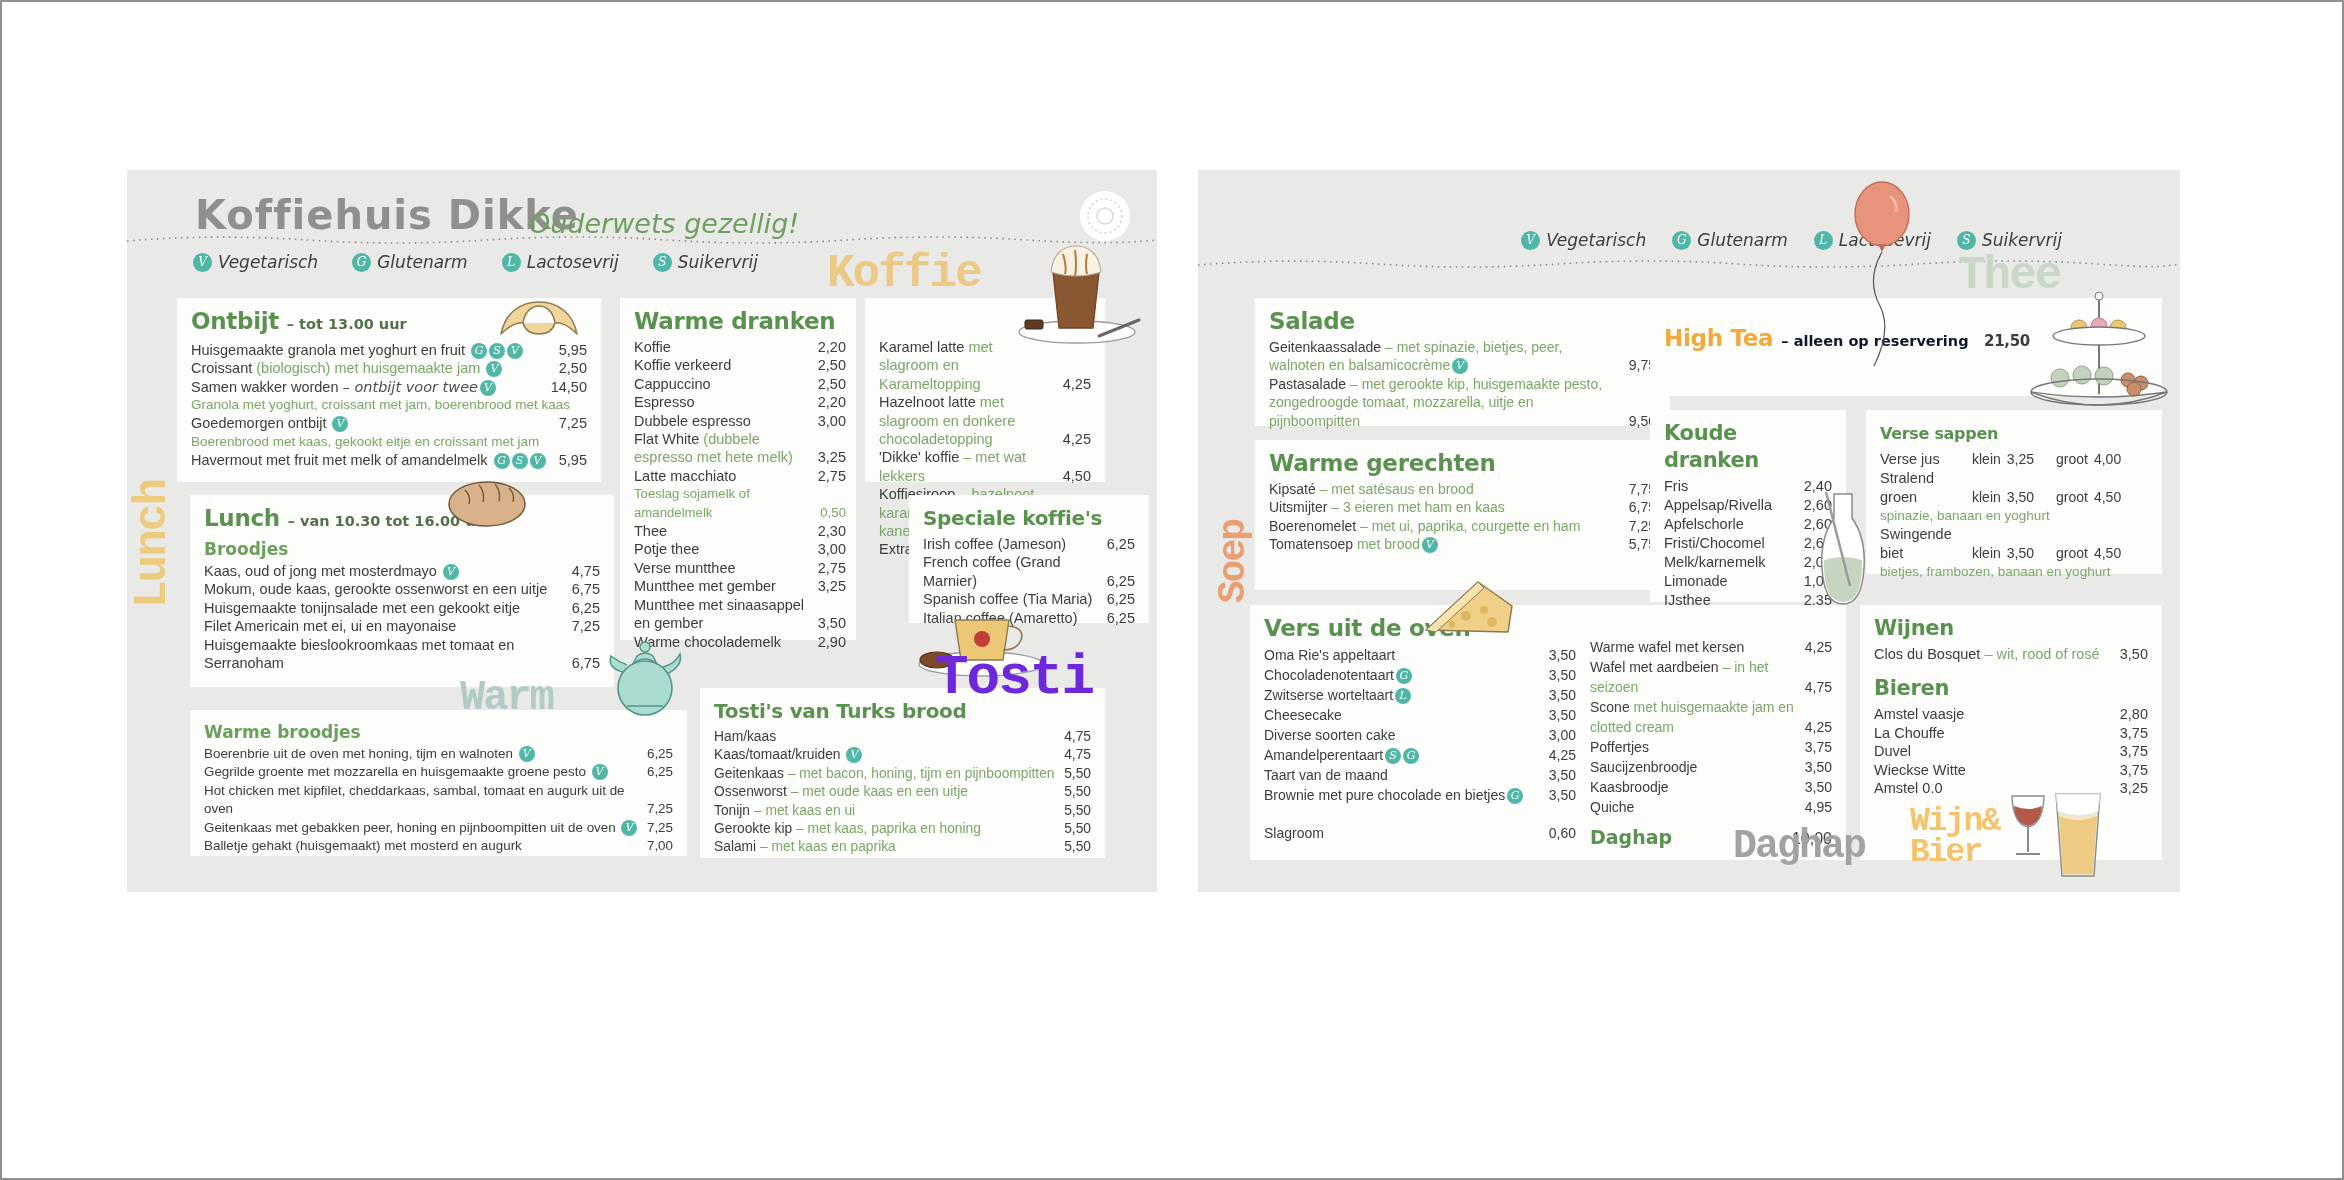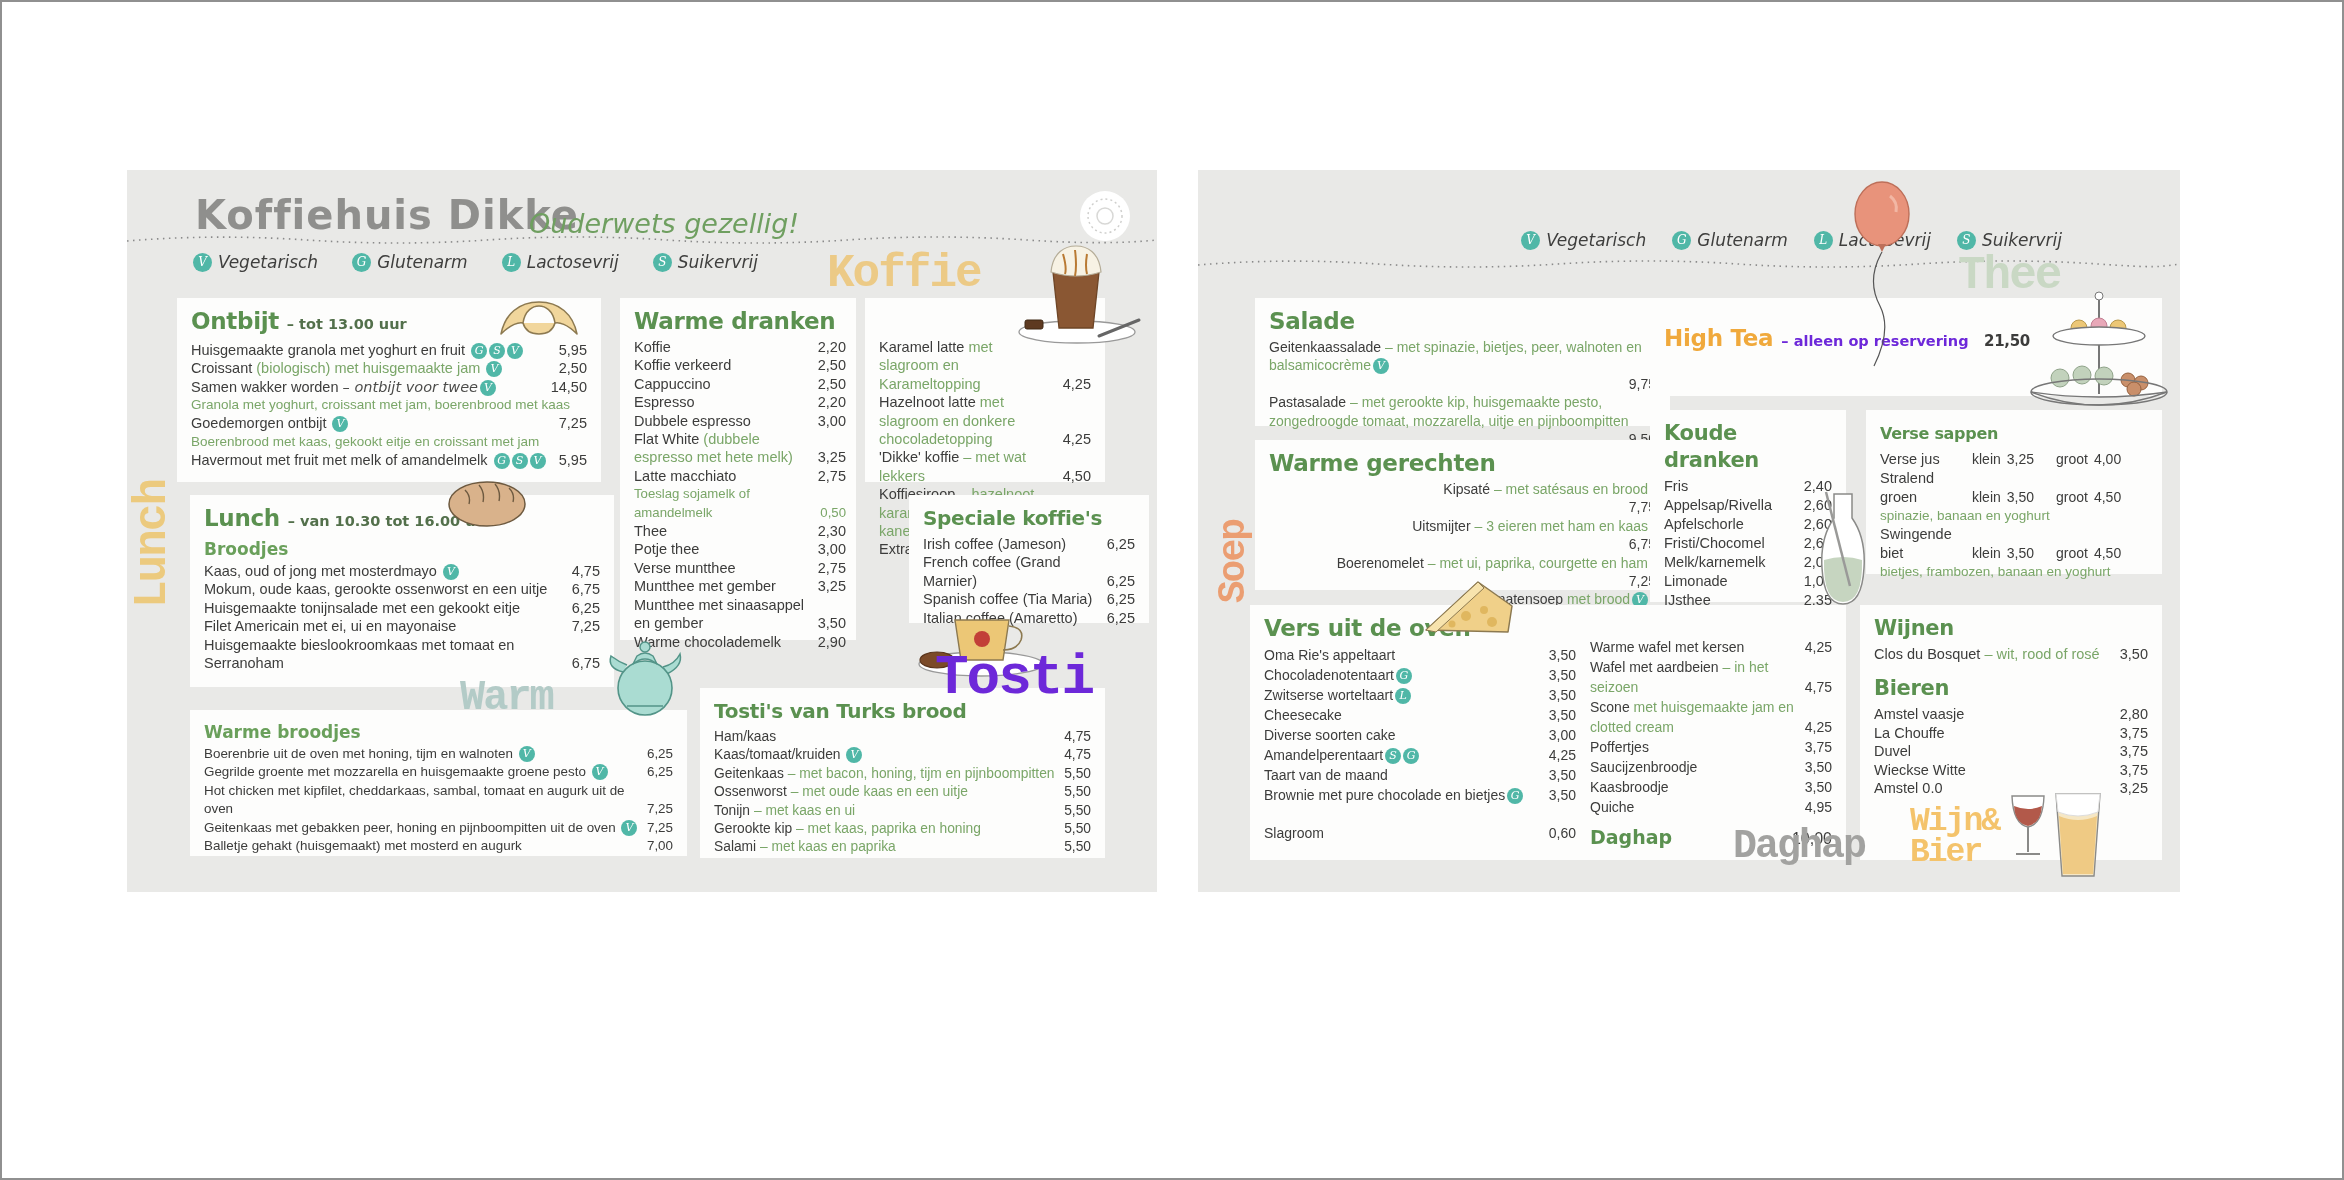--- a/index.html
+++ b/index.html
@@ -37,7 +37,7 @@
   
   #box-warme-broodjes .row{font-size:13.4px;}
   #box-tosti .row{font-size:13.8px;}
-  #box-salade .row,#box-warme-gerechten .row{font-size:14px;flex-direction:column;}
+  #box-salade .row,#box-warme-gerechten .row{font-size:14px;}
   #box-vers-oven .row{font-size:14px;line-height:20px;}
   #box-koude-dranken .row,#box-verse-sappen .row{line-height:19px;}
 

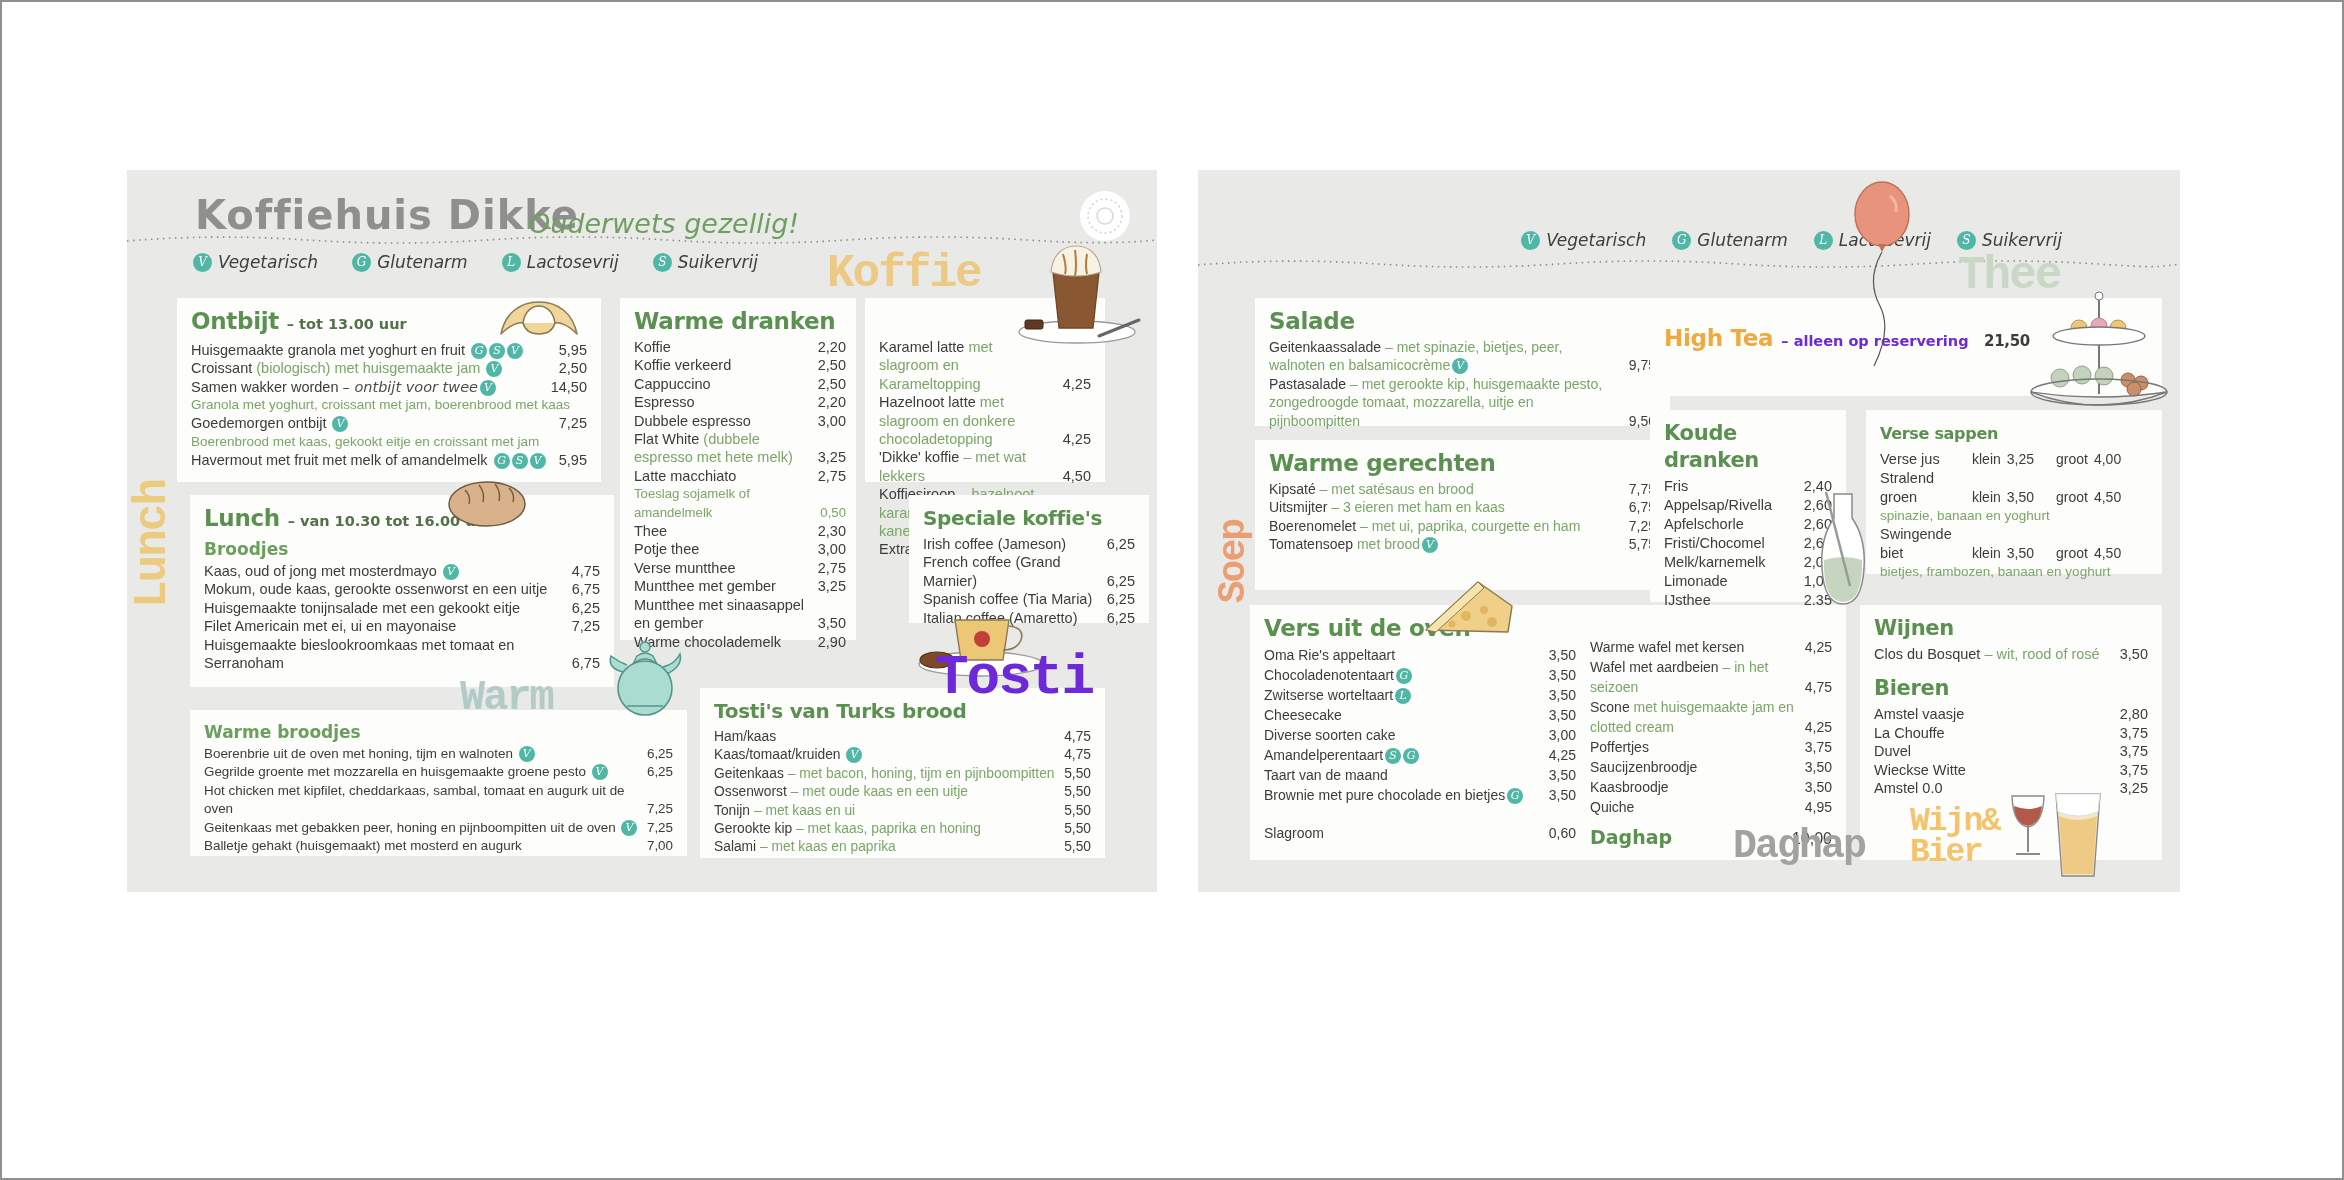--- a/index.html
+++ b/index.html
@@ -16,7 +16,7 @@
   .h2-suffix{font-size:14.5px;color:#53704b;letter-spacing:0;}
   .h3{font-family:"DejaVu Sans",sans-serif;font-weight:bold;color:#6aa05b;font-size:17px;line-height:22px;margin:1px 0 2px 0;}
   .ht-heading{color:#f0a93c;}
-  .ht-suffix{color:#6d28d9;margin-top:20px;}
+  .ht-suffix{color:#0f172a;margin-top:20px;}
 
   
   .item{margin:0;}

